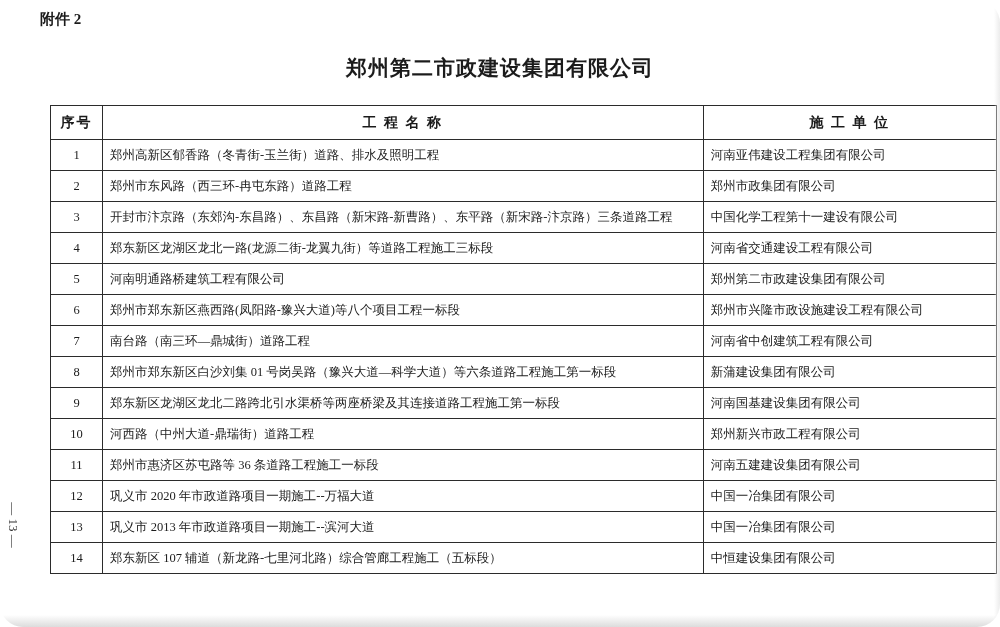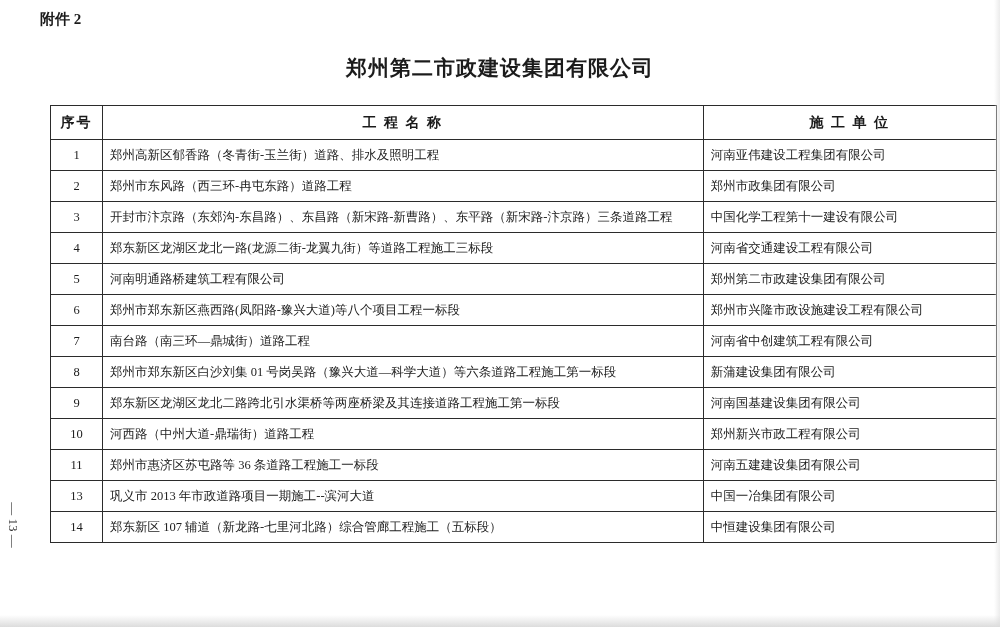--- a/index.html
+++ b/index.html
@@ -10,6 +10,7 @@
     font-family:"Liberation Serif","DejaVu Serif",serif;
     color:#1b1b1b;
     overflow:hidden;
+    border-radius:23px;
   }
   .attachment {
     position:absolute; left:40px; top:10px;

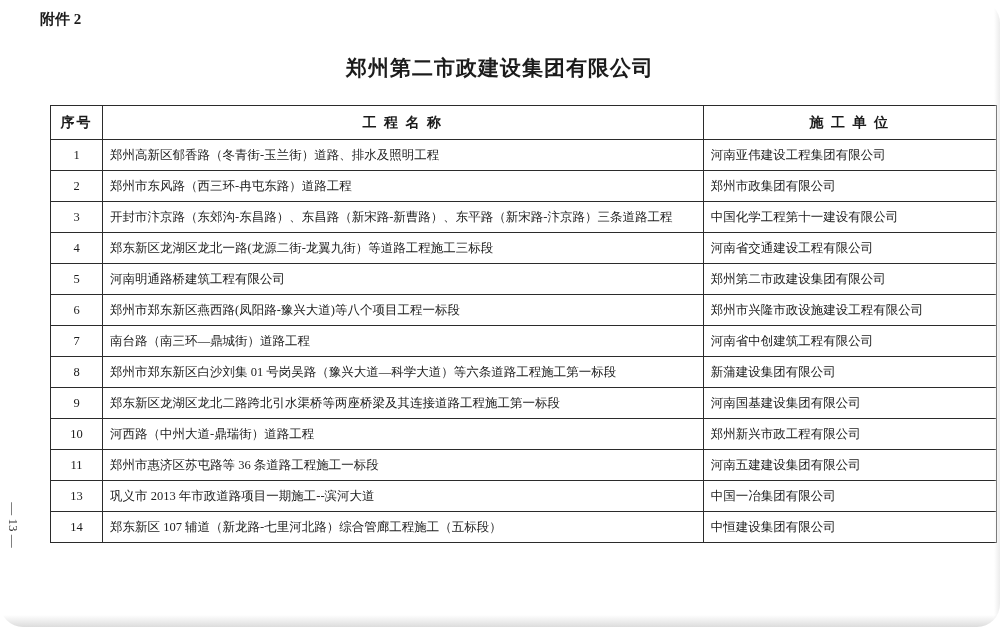--- a/index.html
+++ b/index.html
@@ -142,6 +142,11 @@
         <td class="company">河南五建建设集团有限公司</td>
       </tr>
       <tr>
+        <td class="num">12</td>
+        <td class="project">巩义市 2020 年市政道路项目一期施工--万福大道</td>
+        <td class="company">中国一冶集团有限公司</td>
+      </tr>
+      <tr>
         <td class="num">13</td>
         <td class="project">巩义市 2013 年市政道路项目一期施工--滨河大道</td>
         <td class="company">中国一冶集团有限公司</td>

